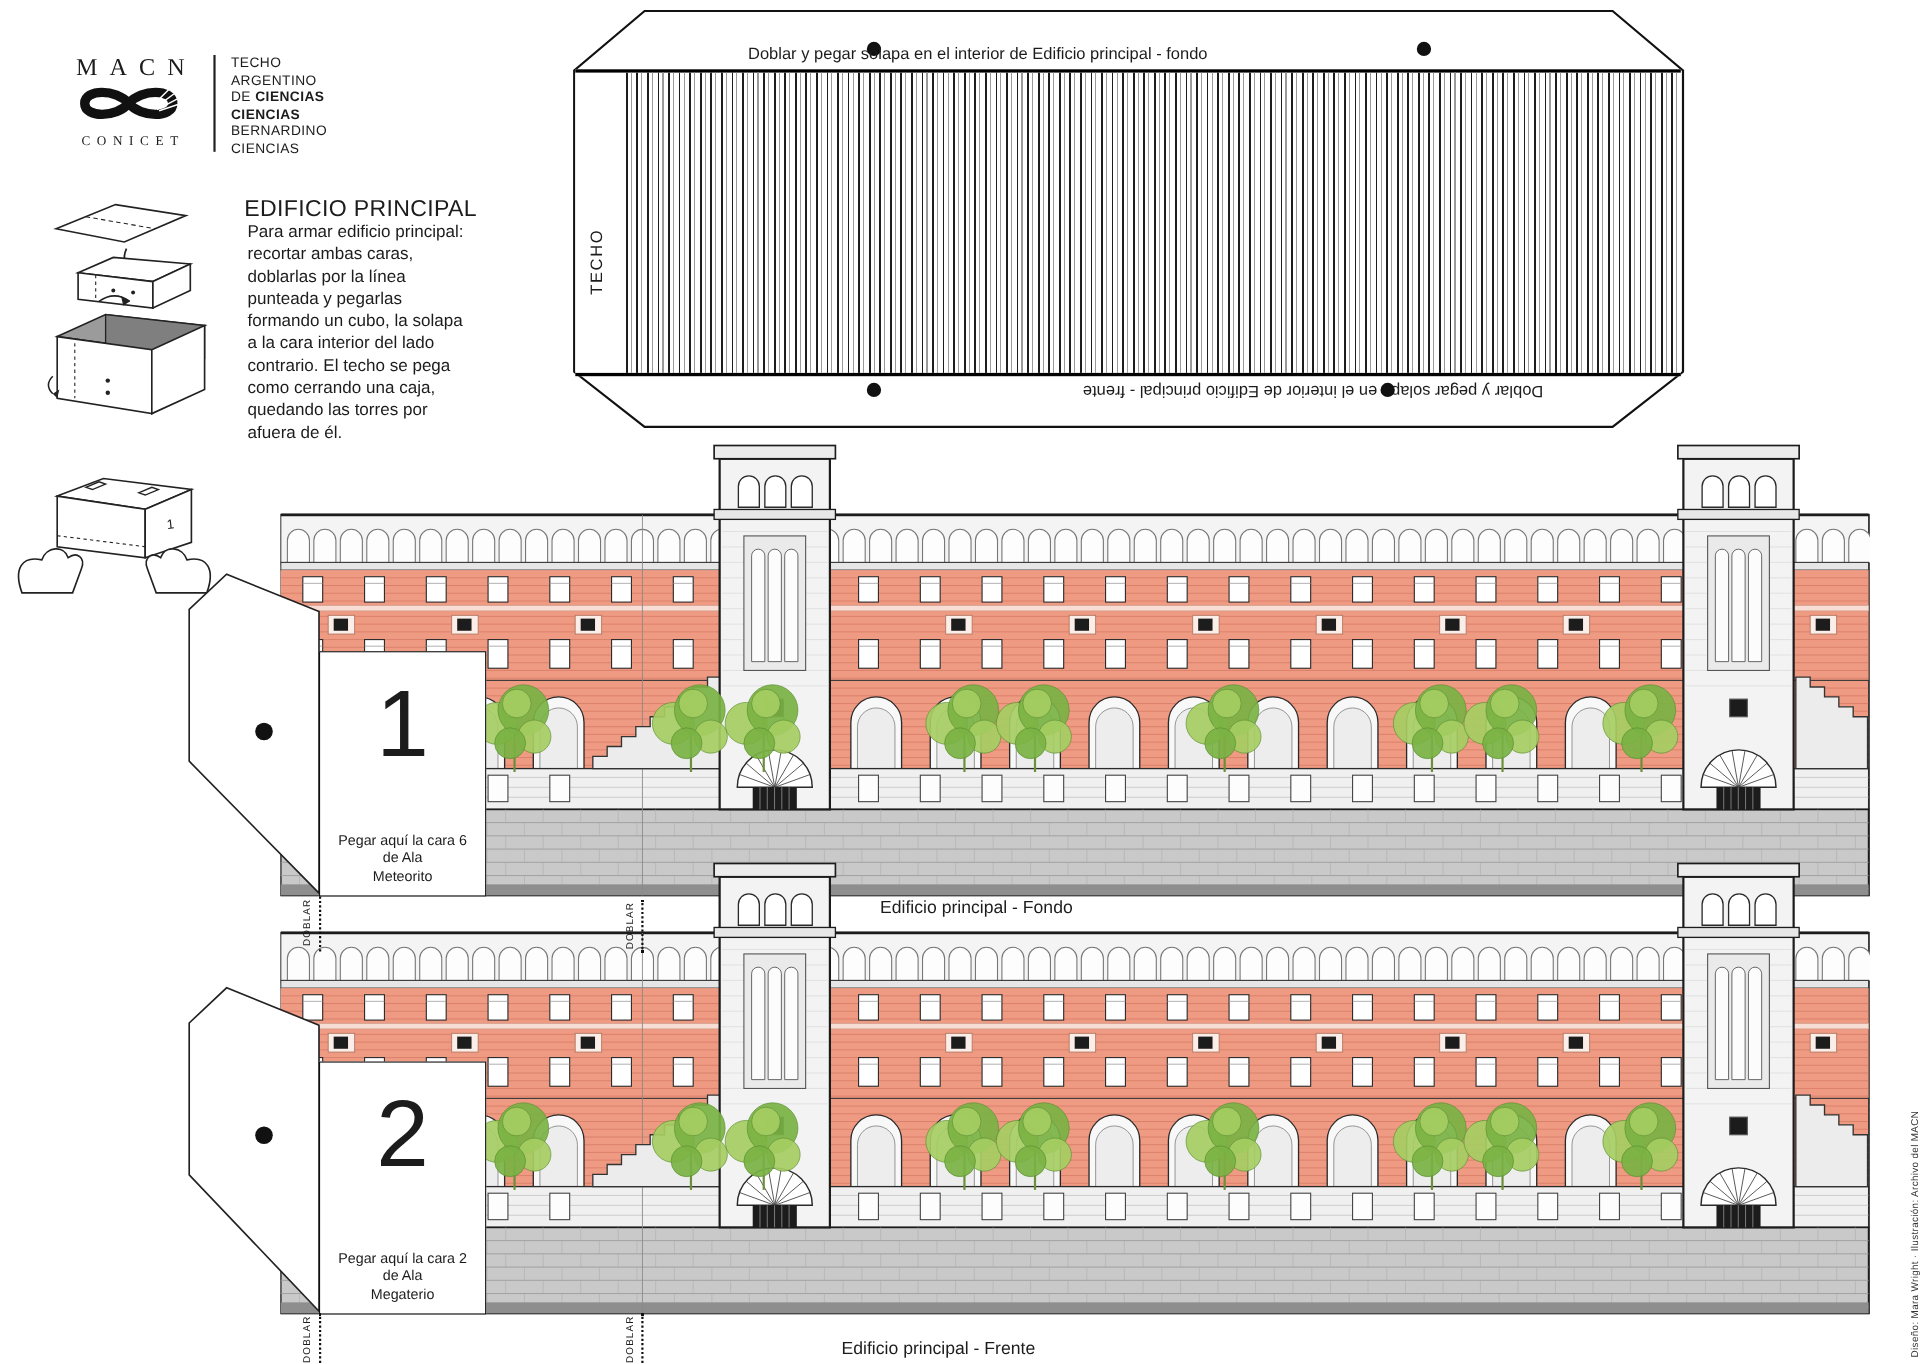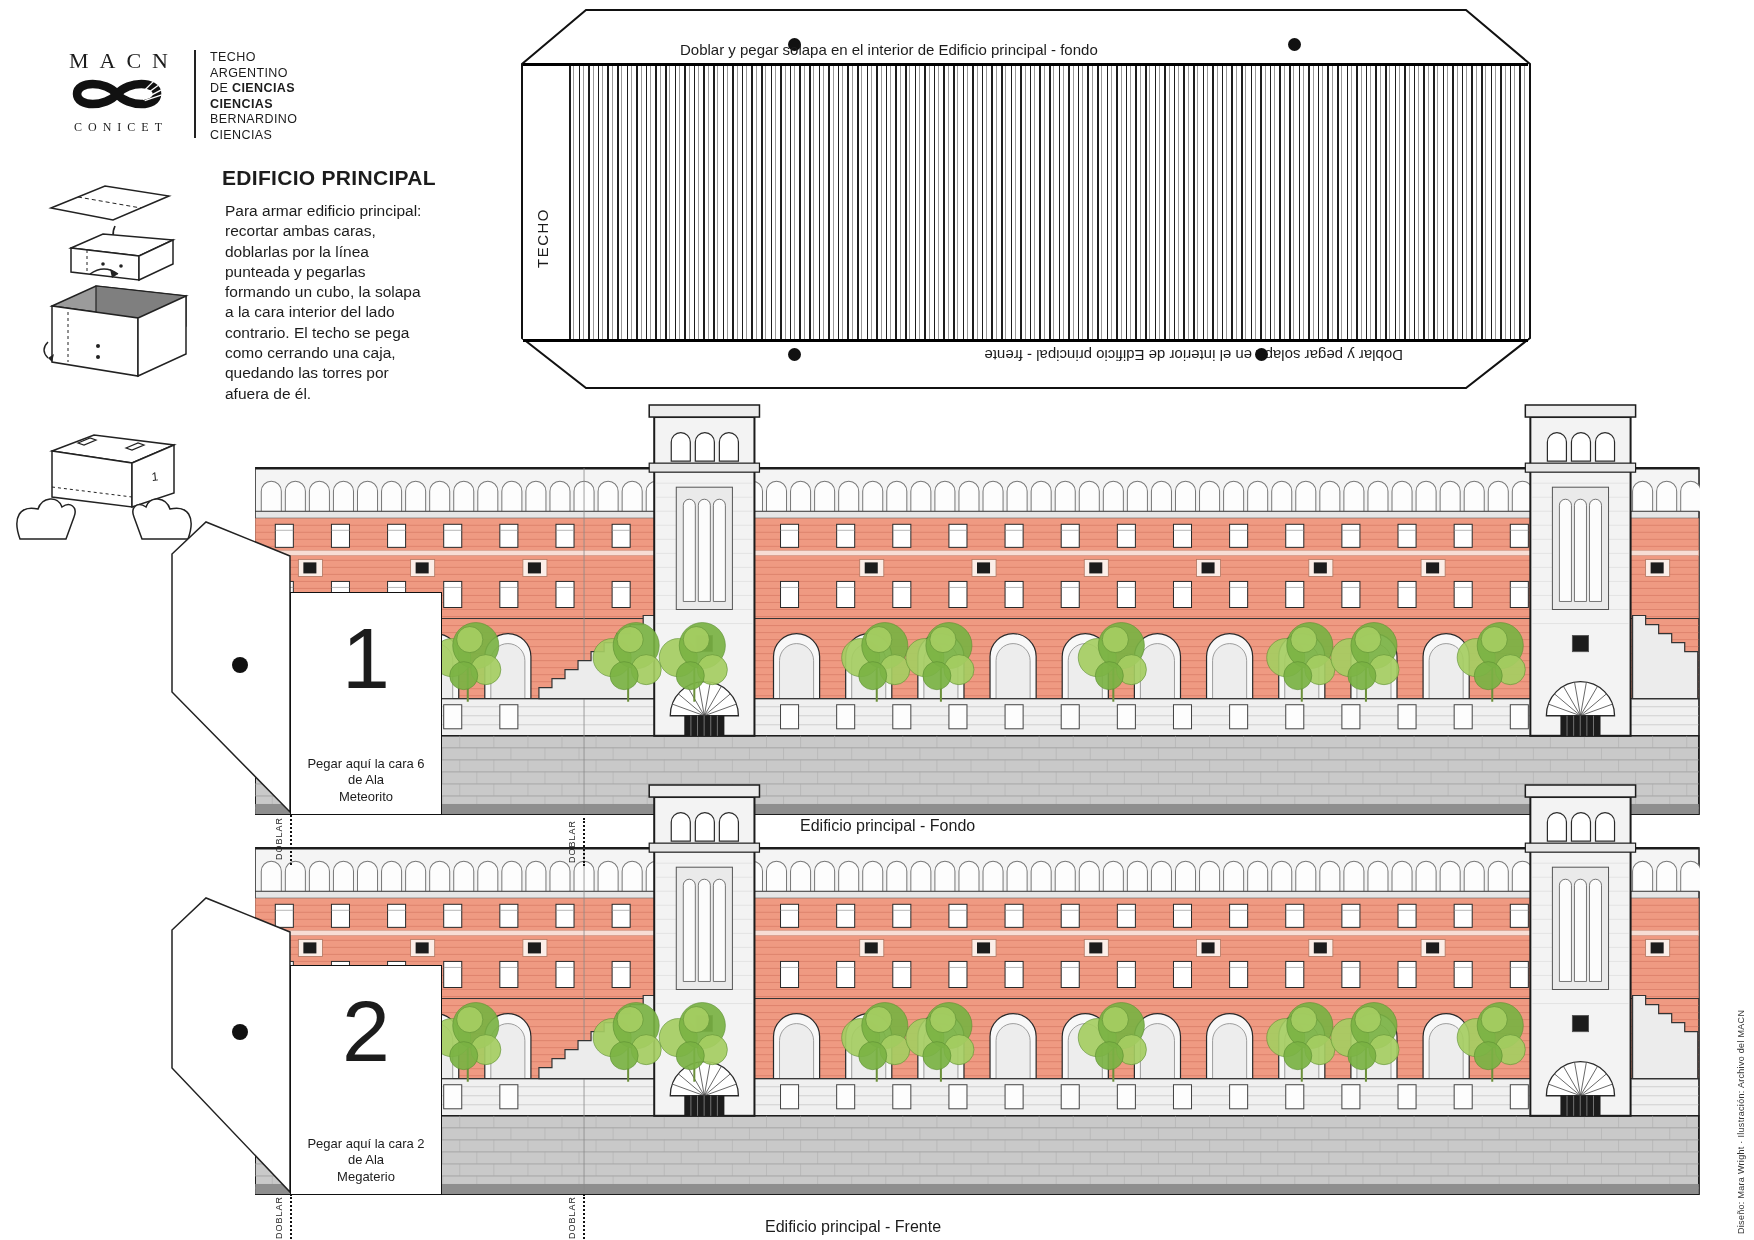--- a/index.html
+++ b/index.html
@@ -17,7 +17,7 @@
   .logo-name b{font-weight:700}
 
   
-  .sheet-title{left:222px;top:166px;font-size:21px;font-weight:700;letter-spacing:.3px}
+  .sheet-title{left:222px;top:178px;font-size:21px;font-weight:400;letter-spacing:.3px}
   .sheet-instructions{left:225px;top:201px;width:232px;font-size:15.5px;line-height:20.3px;white-space:pre-line}
 
   

